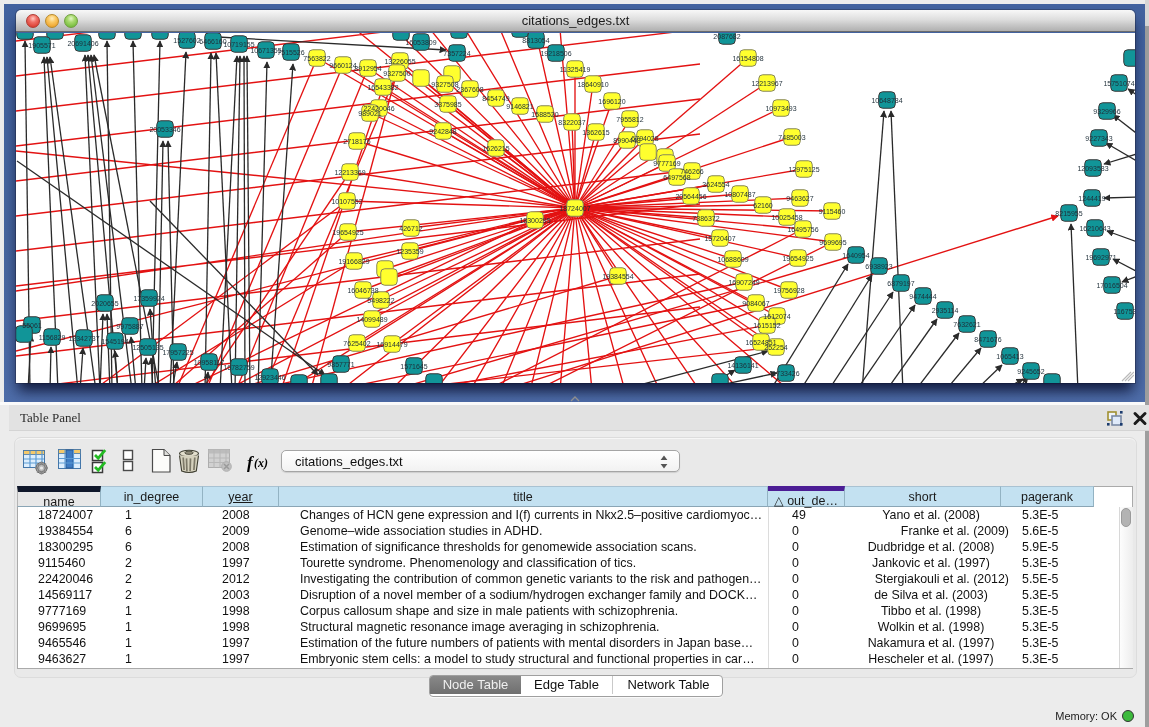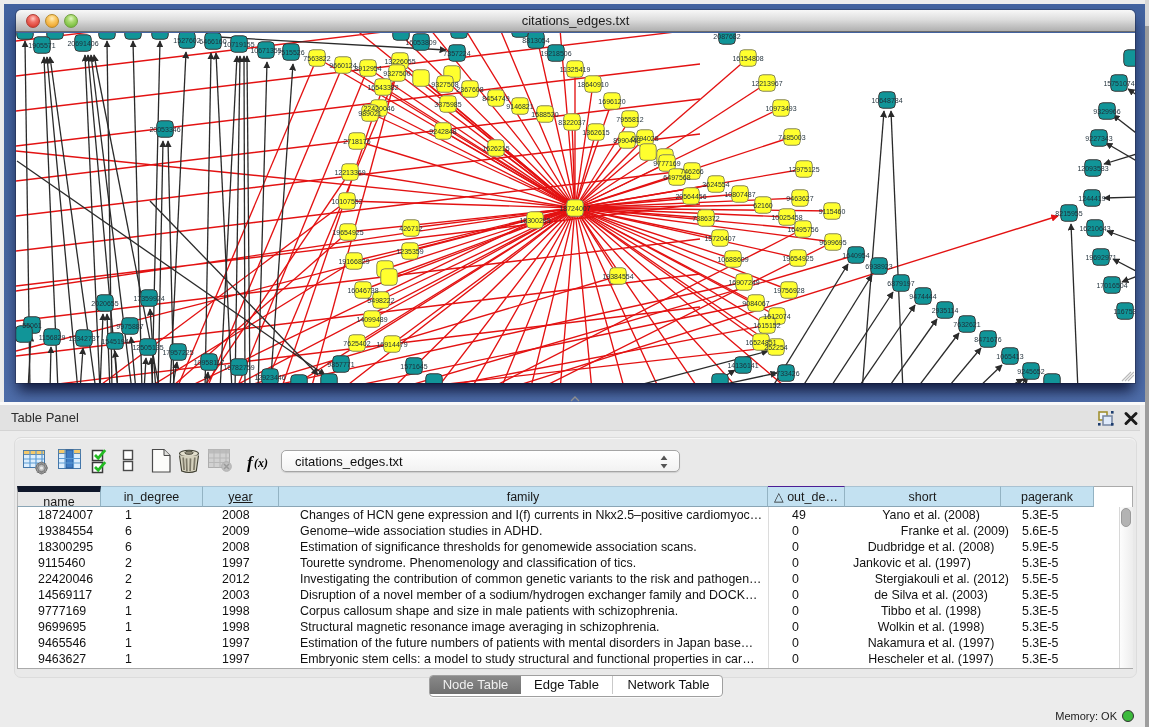--- a/index.html
+++ b/index.html
@@ -452,7 +452,7 @@
  </svg>
 
  <div class="abs" style="left:0;top:402px;width:1145px;height:3px;background:#fafafa;"></div>
- <div class="abs" style="left:0;top:405px;width:1140px;height:26px;background:#e2e2e2;border-bottom:1px solid #d4d4d4;">
+ <div class="abs" style="left:9px;top:405px;width:1140px;height:26px;background:#e2e2e2;border-bottom:1px solid #d4d4d4;font-family:Liberation Serif, serif;">
    <div class="abs" style="left:11px;top:5px;font-size:13px;color:#2d2d2d;">Table Panel</div>
    <svg class="abs" style="left:1093px;top:5px" width="50" height="18" viewBox="0 0 50 18">
      <rect x="6" y="2" width="8" height="8" fill="#eef3fa" stroke="#a09030" stroke-width="1.6"></rect>

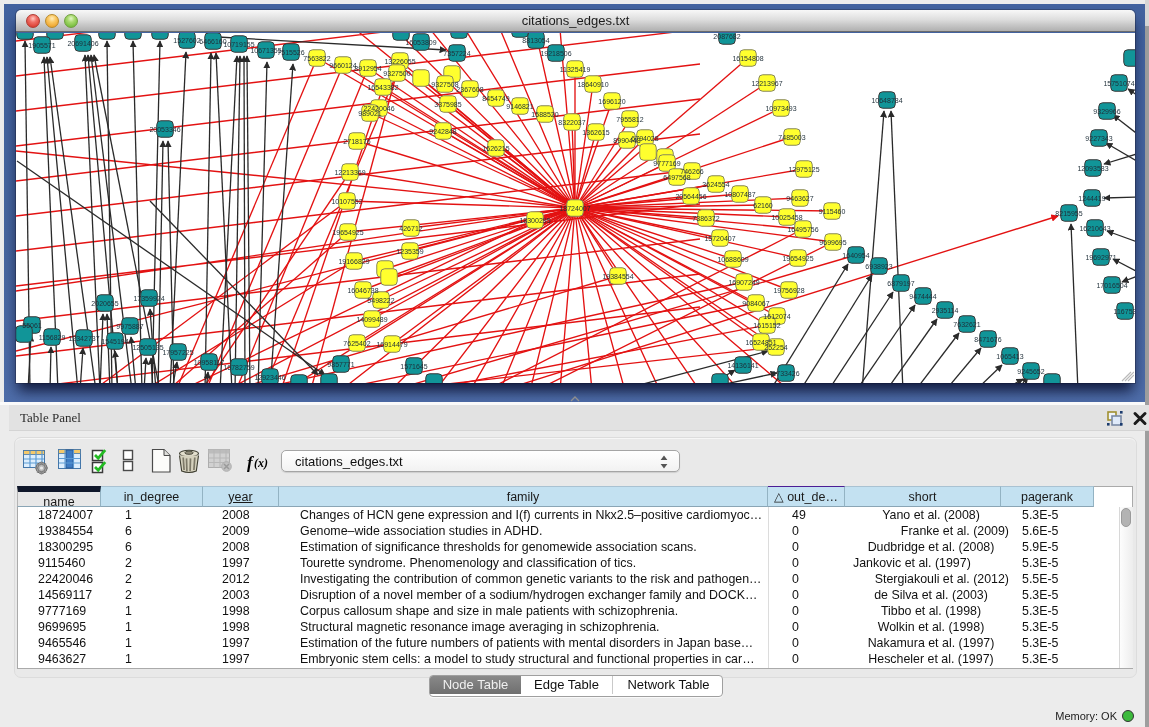--- a/index.html
+++ b/index.html
@@ -524,7 +524,7 @@
  <div class="hcell" style="left:17px;width:84px;background:#e7e7e7;border-top:6px solid #0f172a;border-left:1px solid #b5b5b5;border-bottom:1px solid #8aa5b5;">name</div>
  <div class="hcell" style="left:101px;width:102px;border-top:1px solid #a9c2d2;border-bottom:1px solid #8aa5b5;">in_degree</div>
  <div class="hcell" style="left:203px;width:76px;border-top:1px solid #a9c2d2;border-bottom:1px solid #8aa5b5;text-decoration:underline;">year</div>
- <div class="hcell" style="left:279px;width:489px;border-top:1px solid #a9c2d2;border-bottom:1px solid #8aa5b5;">family</div>
+ <div class="hcell" style="left:279px;width:489px;border-top:1px solid #a9c2d2;border-bottom:1px solid #8aa5b5;">title</div>
  <div class="hcell" style="left:768px;width:77px;border-top:1px solid #4c1d95;border-bottom:1px solid #8aa5b5;">△ out_de…</div>
  <div class="hcell" style="left:845px;width:156px;border-top:1px solid #a9c2d2;border-bottom:1px solid #8aa5b5;">short</div>
  <div class="hcell" style="left:1001px;width:93px;border-top:1px solid #a9c2d2;border-bottom:1px solid #8aa5b5;">pagerank</div>

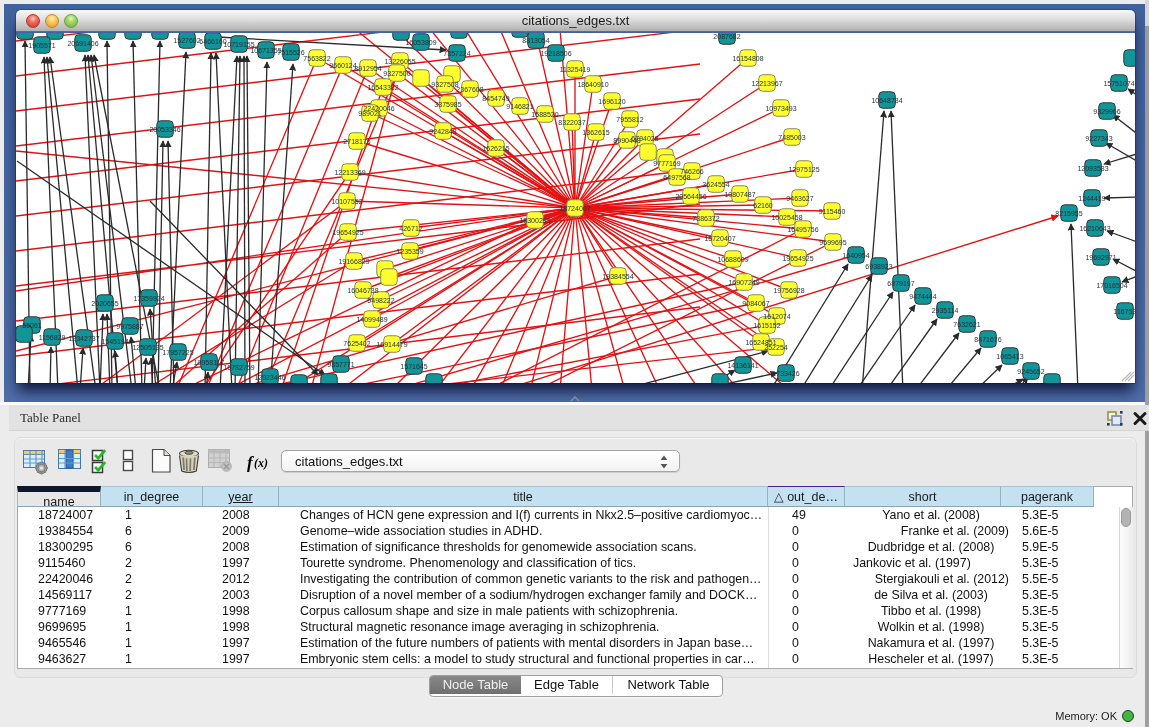--- a/index.html
+++ b/index.html
@@ -525,7 +525,7 @@
  <div class="hcell" style="left:101px;width:102px;border-top:1px solid #a9c2d2;border-bottom:1px solid #8aa5b5;">in_degree</div>
  <div class="hcell" style="left:203px;width:76px;border-top:1px solid #a9c2d2;border-bottom:1px solid #8aa5b5;text-decoration:underline;">year</div>
  <div class="hcell" style="left:279px;width:489px;border-top:1px solid #a9c2d2;border-bottom:1px solid #8aa5b5;">title</div>
- <div class="hcell" style="left:768px;width:77px;border-top:1px solid #4c1d95;border-bottom:1px solid #8aa5b5;">△ out_de…</div>
+ <div class="hcell" style="left:768px;width:77px;border-top:5px solid #4c1d95;border-bottom:1px solid #8aa5b5;">△ out_de…</div>
  <div class="hcell" style="left:845px;width:156px;border-top:1px solid #a9c2d2;border-bottom:1px solid #8aa5b5;">short</div>
  <div class="hcell" style="left:1001px;width:93px;border-top:1px solid #a9c2d2;border-bottom:1px solid #8aa5b5;">pagerank</div>
  <div class="row" style="top:507px">

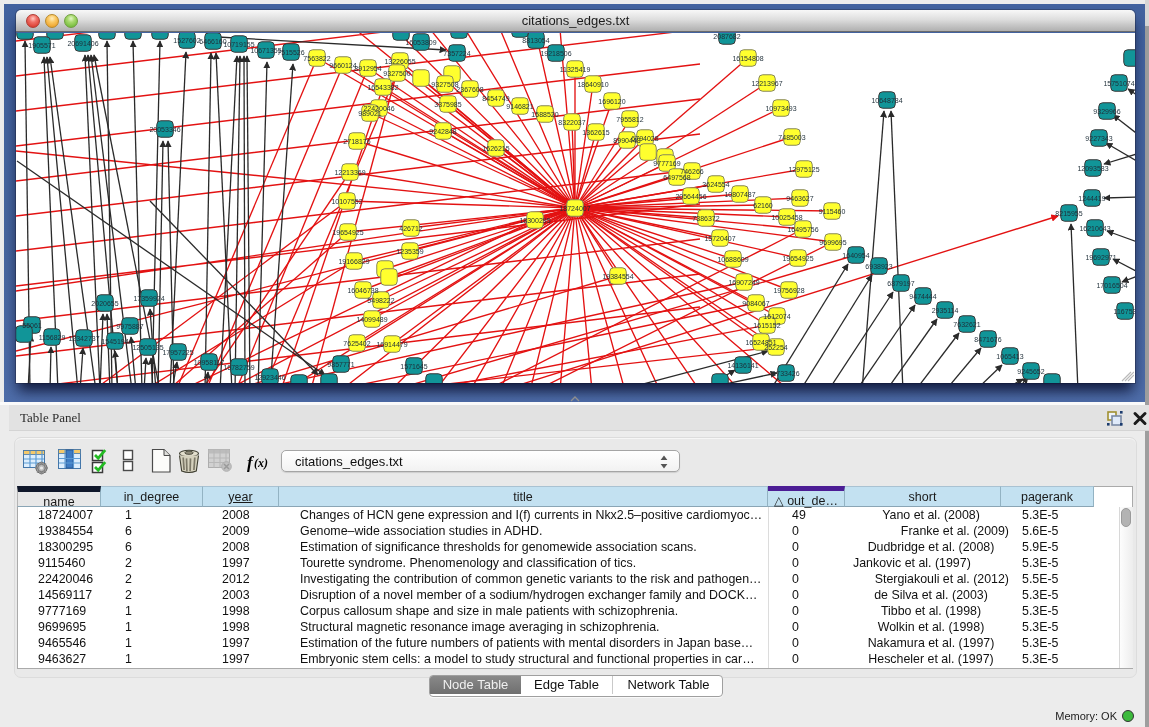--- a/index.html
+++ b/index.html
@@ -561,7 +561,7 @@
     <span style="left:205px">1997</span>
     <span style="left:283px;width:482px;overflow:hidden;white-space:nowrap">Tourette syndrome. Phenomenology and classification of tics.</span>
     <span style="left:775px">0</span>
-    <span style="left:836px;width:156px;">Jankovic et al. (1997)</span>
+    <span style="left:836px;width:156px;text-align:center">Jankovic et al. (1997)</span>
     <span style="left:1005px">5.3E-5</span>
   </div>
 <div class="row" style="top:571px">

